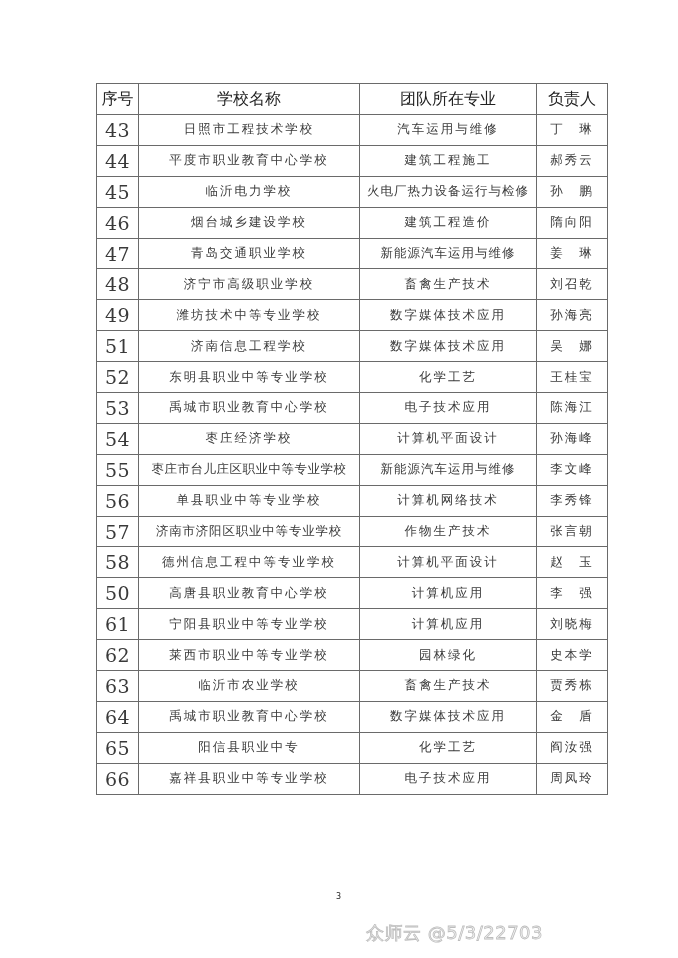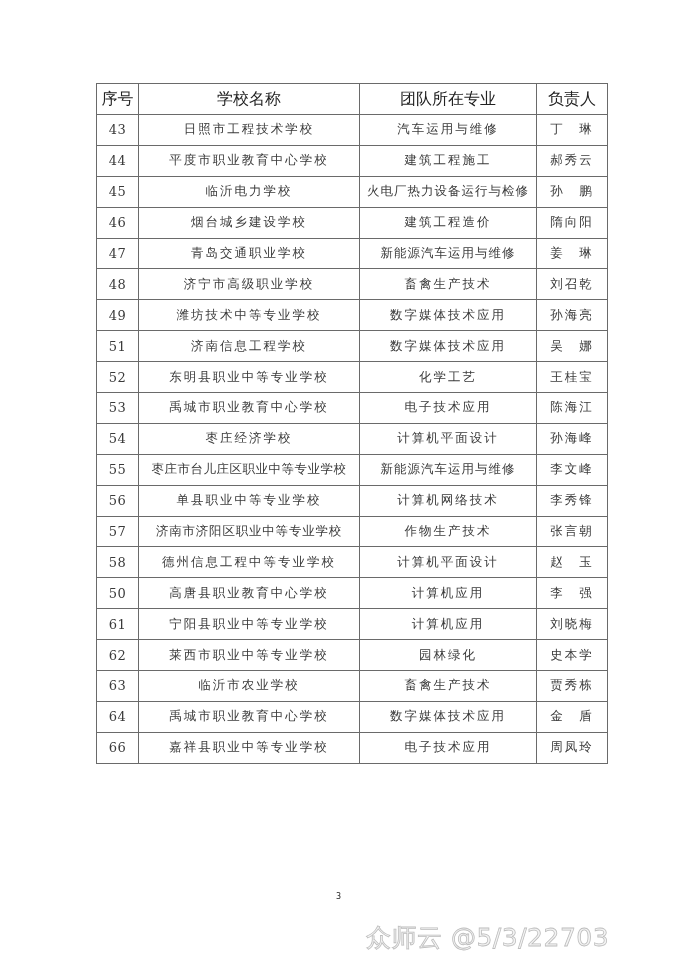--- a/index.html
+++ b/index.html
@@ -52,7 +52,7 @@
     }
     table.roster td.num {
       letter-spacing: 0.5px;
-      font-size: 13px;
+      font-size: 19px;
     }
     col.c-no { width: 42px; }
     col.c-school { width: 221px; }

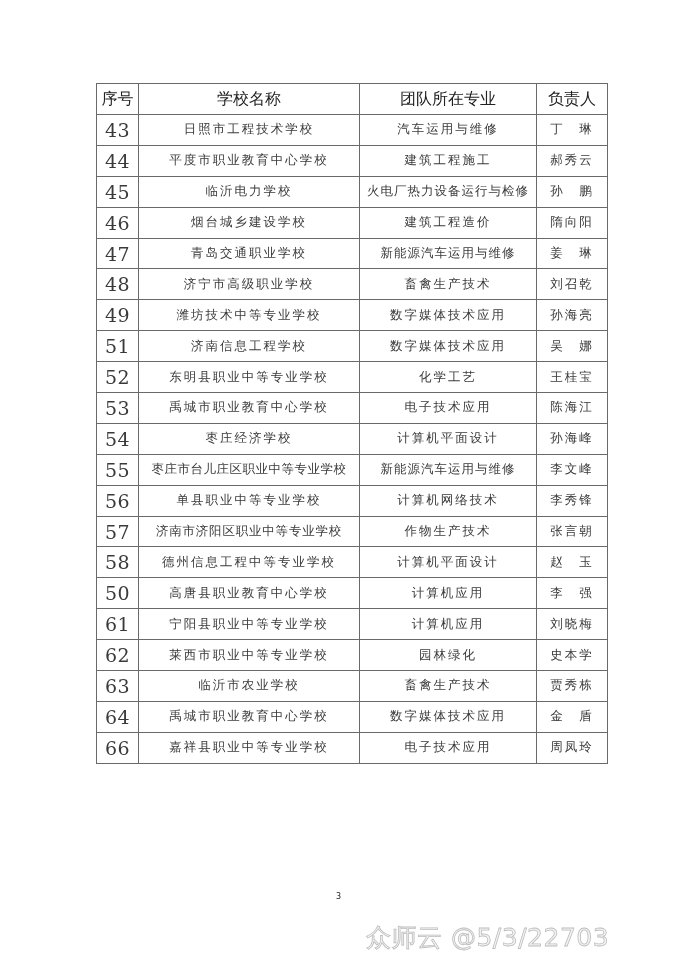--- a/index.html
+++ b/index.html
@@ -219,6 +219,12 @@
           <td>金　盾</td>
         </tr>
       <tr>
+          <td class="num">65</td>
+          <td>阳信县职业中专</td>
+          <td>化学工艺</td>
+          <td>阎汝强</td>
+        </tr>
+      <tr>
           <td class="num">66</td>
           <td>嘉祥县职业中等专业学校</td>
           <td>电子技术应用</td>

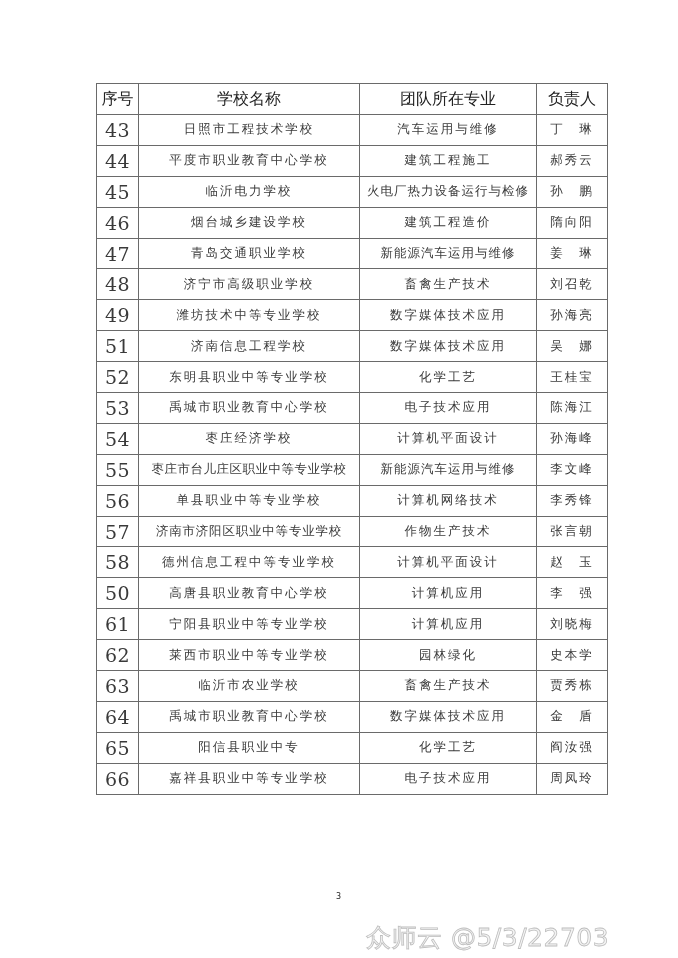--- a/index.html
+++ b/index.html
@@ -72,7 +72,7 @@
       top: 921px;
       left: 366px;
       font-family: "DejaVu Sans", "Liberation Sans", sans-serif;
-      font-size: 25px;
+      font-size: 18px;
       color: #f3f3f3;
       -webkit-text-stroke: 0.8px #bdbdbd;
       letter-spacing: 0.5px;

